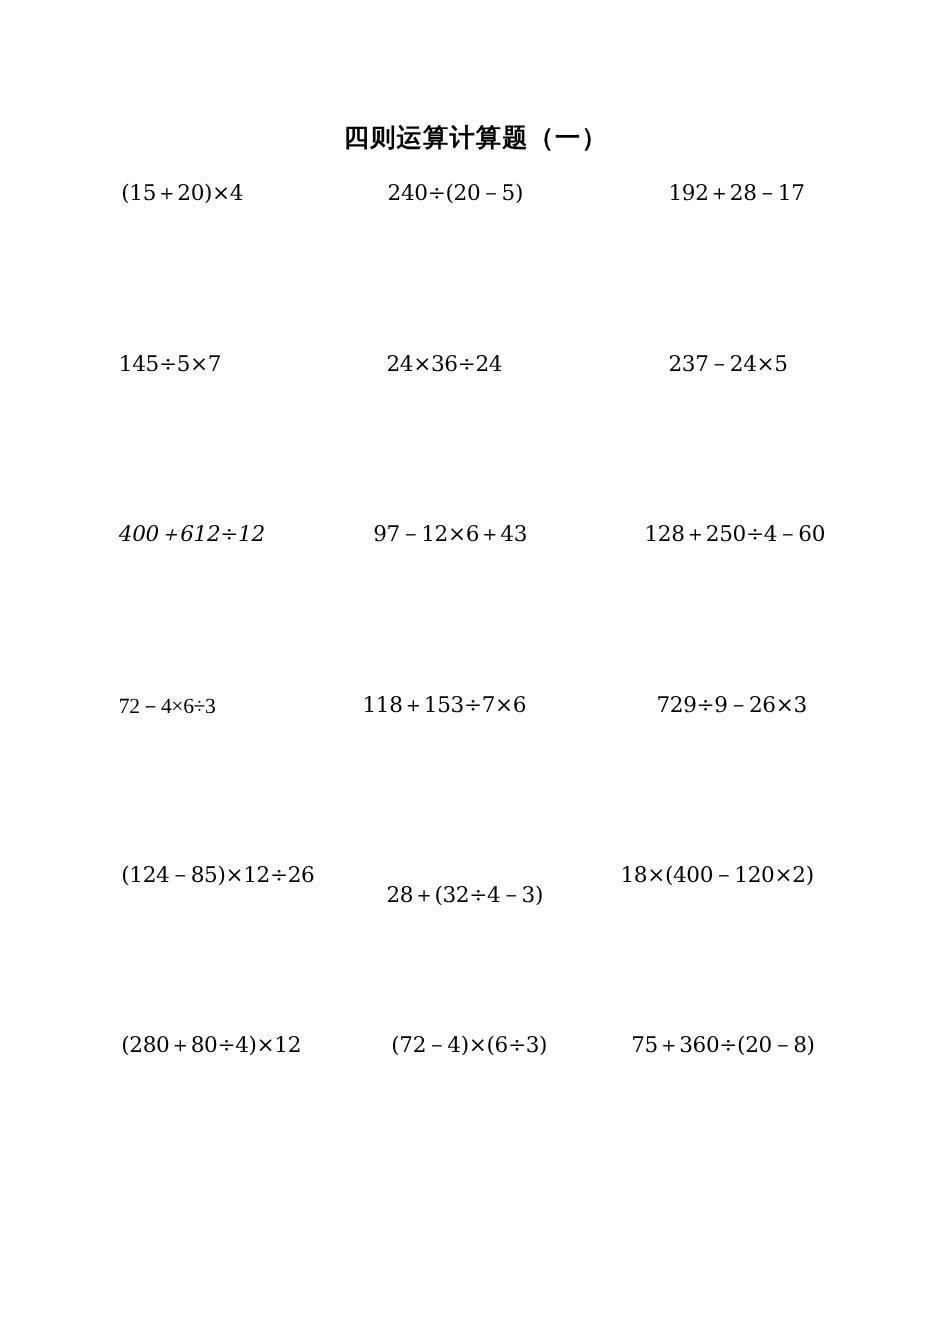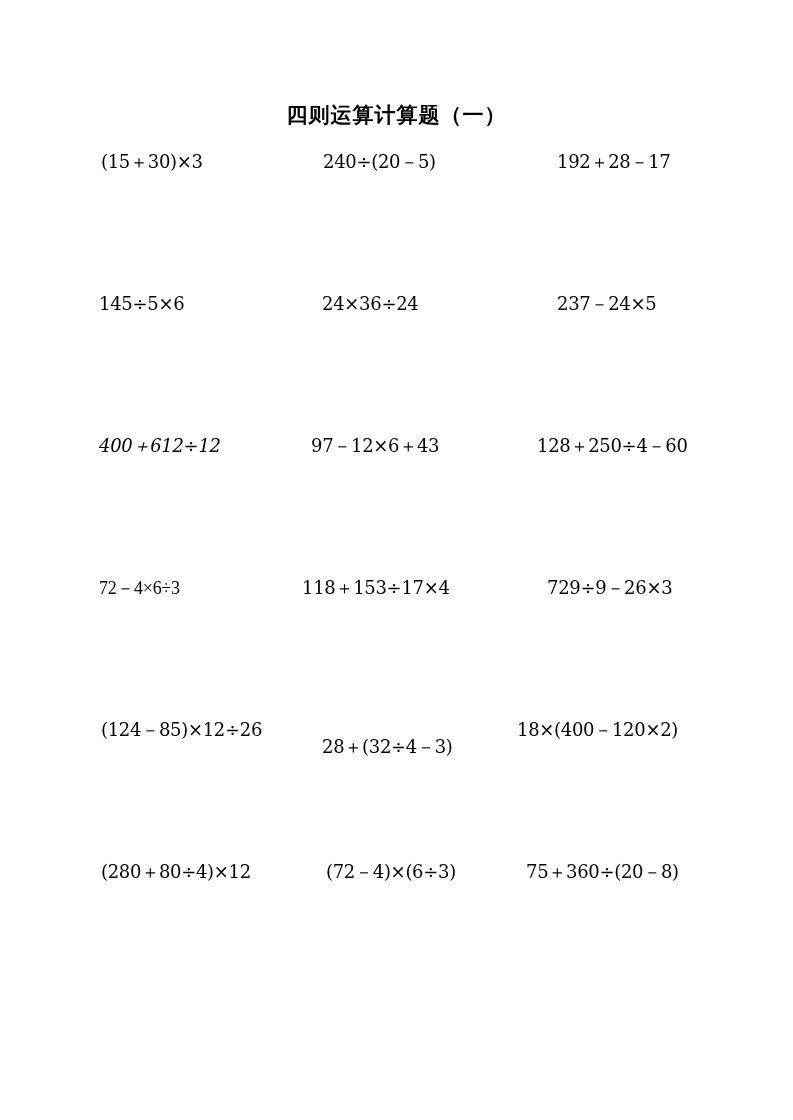--- a/index.html
+++ b/index.html
@@ -42,7 +42,7 @@
 <div class="page-title">四则运算计算题（一）</div>
 
 <div id="problems">
-  <div class="problem" style="left: 101px; top: 150px;">(15＋30)×3</div>
+  <div class="problem" style="left: 101px; top: 150px;">(15＋20)×4</div>
   <div class="problem" style="left: 323px; top: 150px;">240÷(20－5)</div>
   <div class="problem" style="left: 557px; top: 150px;">192＋28－17</div>
   <div class="problem" style="left: 99px; top: 292px;">145÷5×6</div>

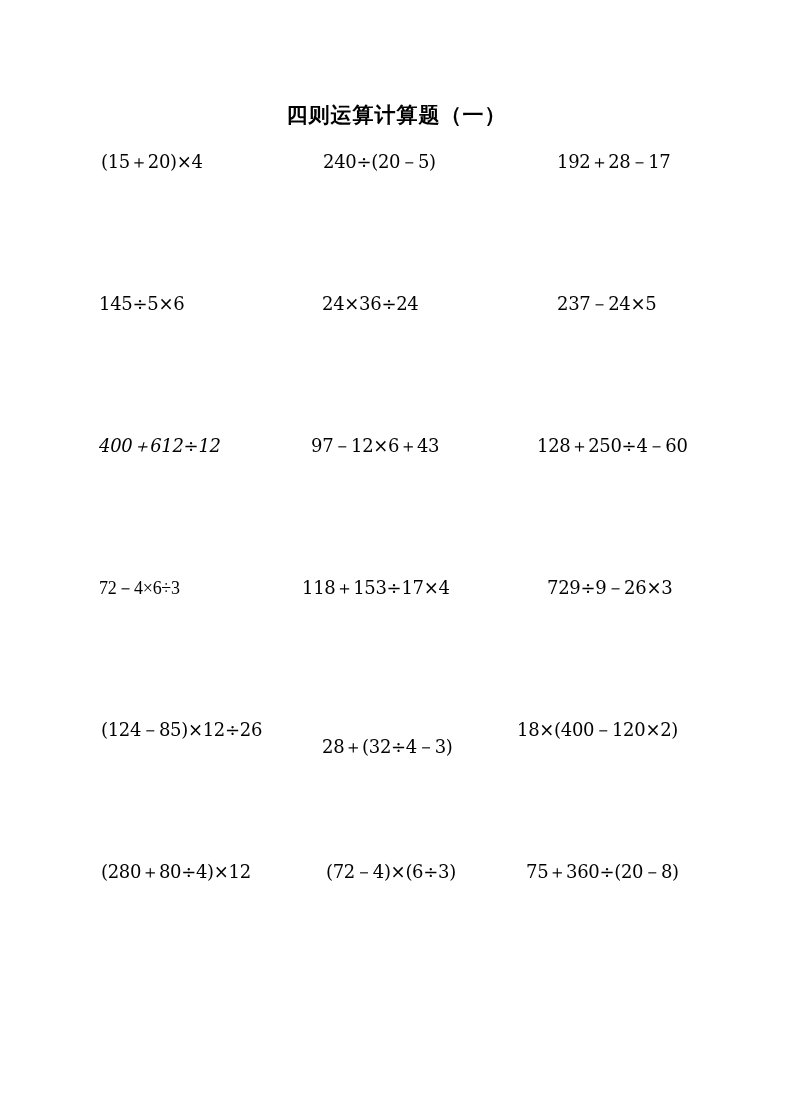--- a/index.html
+++ b/index.html
@@ -45,7 +45,7 @@
   <div class="problem" style="left: 101px; top: 150px;">(15＋20)×4</div>
   <div class="problem" style="left: 323px; top: 150px;">240÷(20－5)</div>
   <div class="problem" style="left: 557px; top: 150px;">192＋28－17</div>
-  <div class="problem" style="left: 99px; top: 292px;">145÷5×6</div>
+  <div class="problem" style="left: 99px; top: 292px;">145÷5×7</div>
   <div class="problem" style="left: 322px; top: 292px;">24×36÷24</div>
   <div class="problem" style="left: 557px; top: 292px;">237－24×5</div>
   <div class="problem" style="left: 99px; top: 434px; font-style: italic;">400＋612÷12</div>

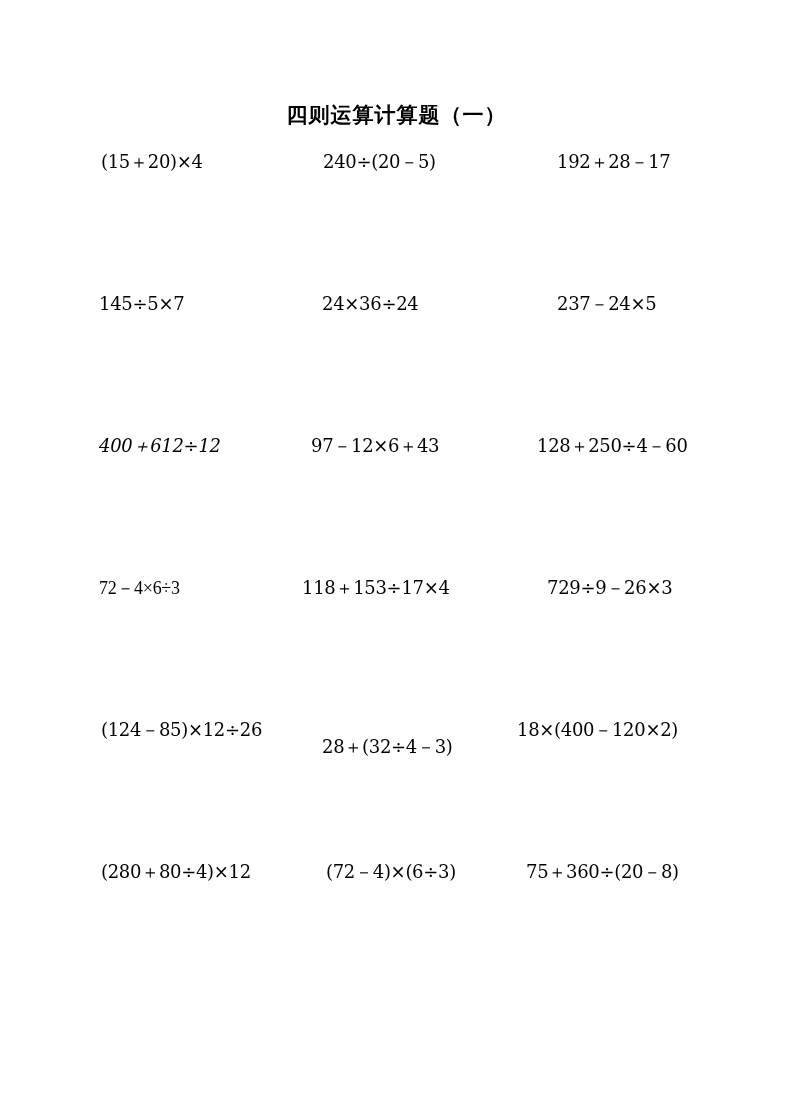--- a/index.html
+++ b/index.html
@@ -52,7 +52,7 @@
   <div class="problem" style="left: 311px; top: 434px;">97－12×6＋43</div>
   <div class="problem" style="left: 537px; top: 434px;">128＋250÷4－60</div>
   <div class="problem" style="left: 99px; top: 576px; font-family: Liberation Serif, serif;">72－4×6÷3</div>
-  <div class="problem" style="left: 302px; top: 576px;">118＋153÷17×4</div>
+  <div class="problem" style="left: 302px; top: 576px;">118＋153÷7×6</div>
   <div class="problem" style="left: 547px; top: 576px;">729÷9－26×3</div>
   <div class="problem" style="left: 101px; top: 718px;">(124－85)×12÷26</div>
   <div class="problem" style="left: 322px; top: 718px; margin-top: 17px;">28＋(32÷4－3)</div>

